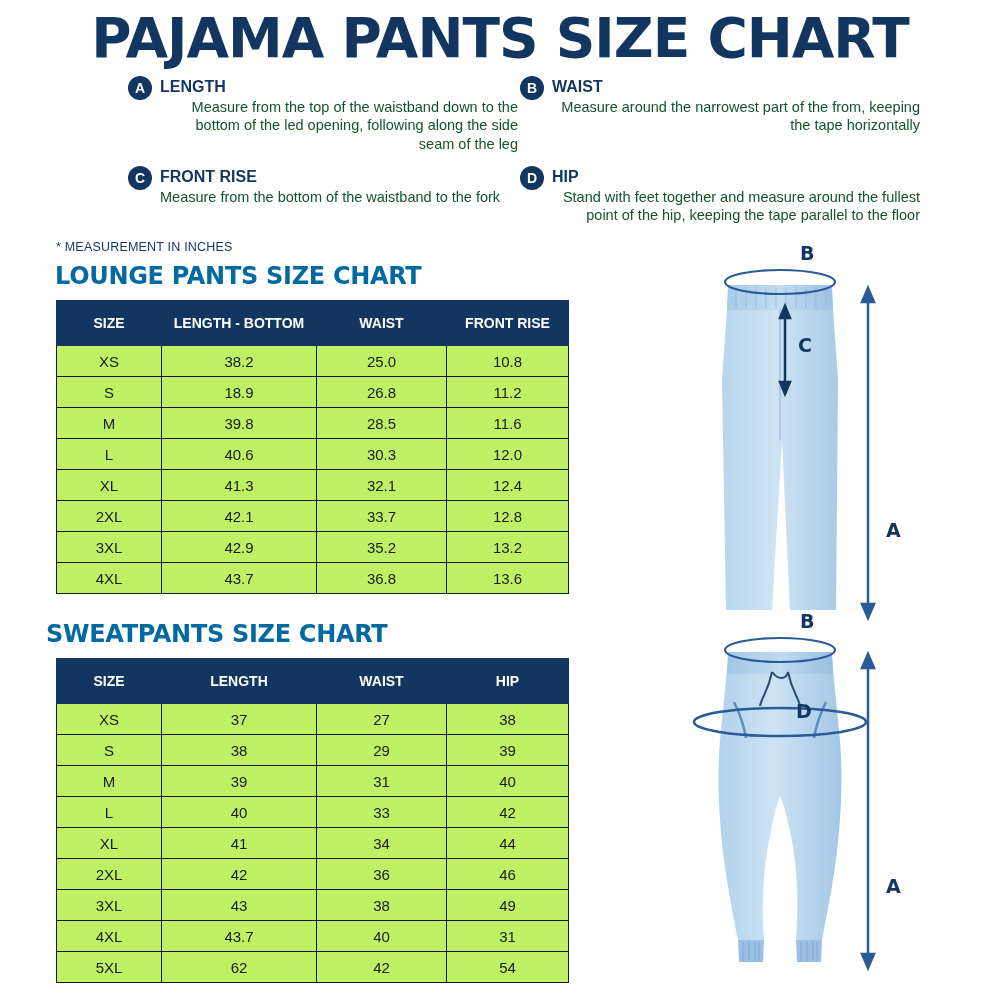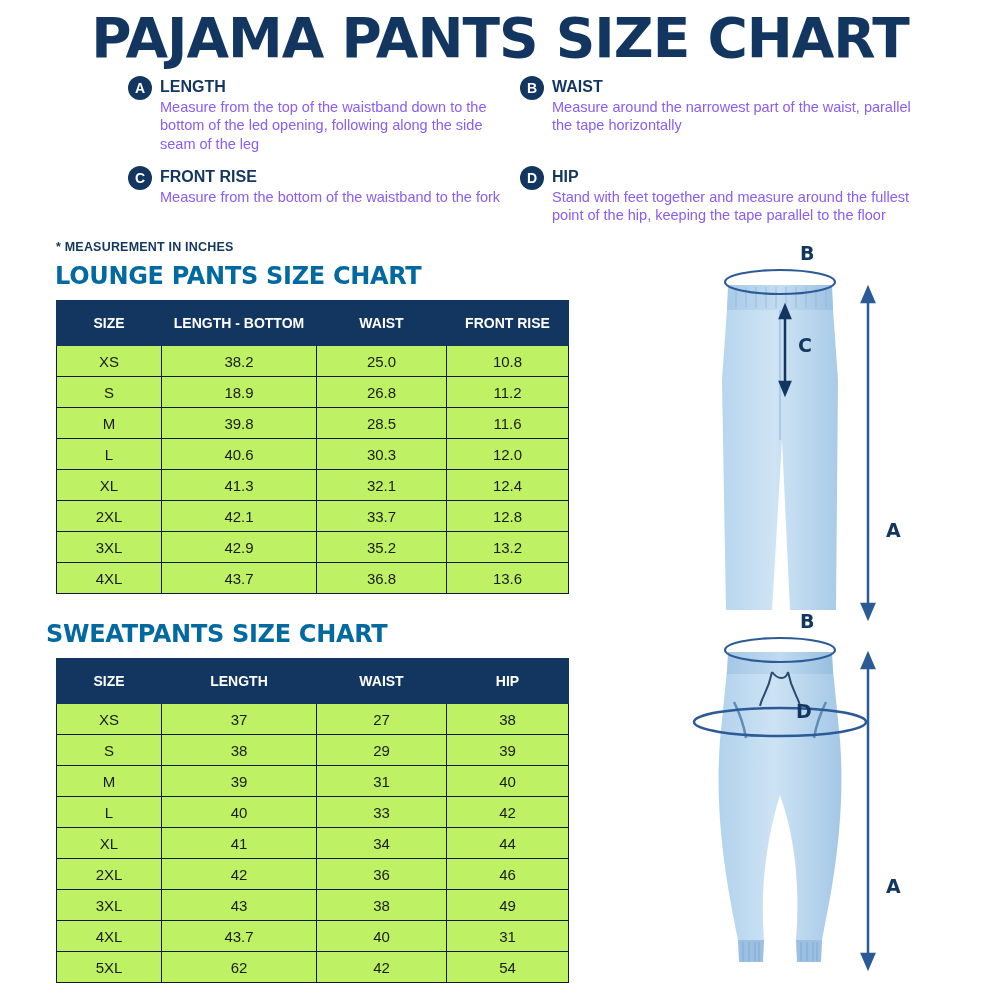--- a/index.html
+++ b/index.html
@@ -40,8 +40,9 @@
   }
   .leg-body{
     position:absolute;left:32px;top:22px;
-    font-size:14.5px;color:#8b5cf6;line-height:1.27;
+    font-size:14.5px;color:#14532d;line-height:1.27;
     font-weight:400;
+    text-align:right;
   }
   #legend-a{left:128px;top:76px;width:390px;}
   #legend-b{left:520px;top:76px;width:400px;}

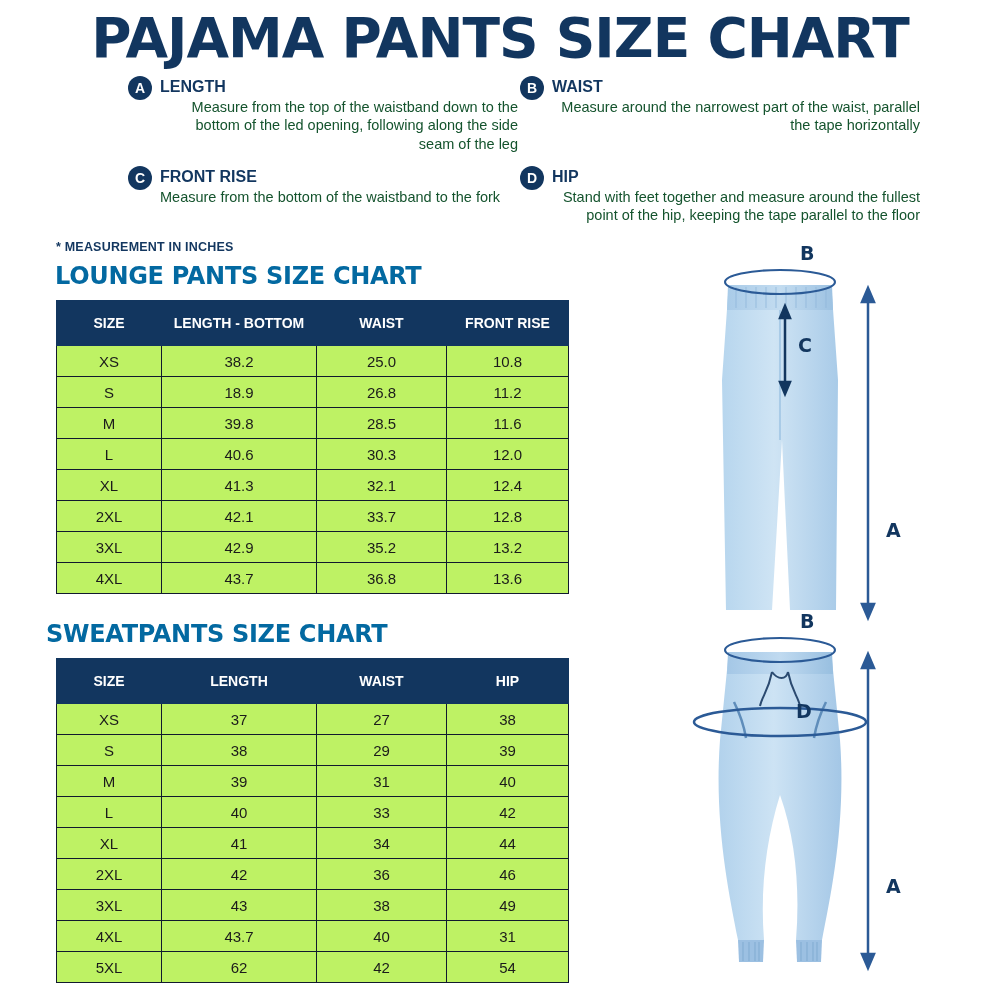--- a/index.html
+++ b/index.html
@@ -114,7 +114,7 @@
   <div class="legend" id="legend-b">
     <div class="badge">B</div>
     <div class="leg-head">WAIST</div>
-    <div class="leg-body">Measure around the narrowest part of the waist, parallel the tape horizontally</div>
+    <div class="leg-body">Measure around the narrowest part of the from, keeping the tape horizontally</div>
   </div>
 
   <div class="legend" id="legend-c">

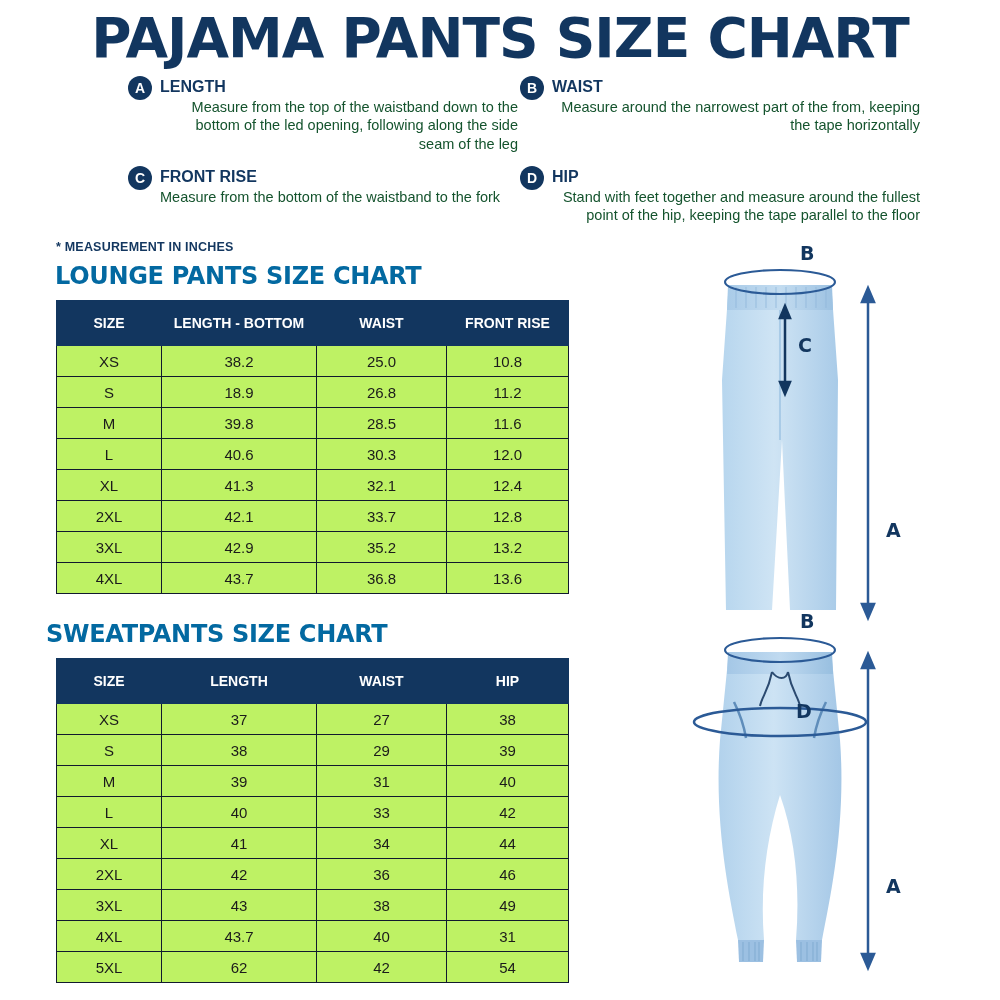--- a/index.html
+++ b/index.html
@@ -52,7 +52,7 @@
   
   .measure-note{
     position:absolute;left:56px;top:240px;
-    font-size:12.5px;font-weight:bold;color:#12365f;letter-spacing:.2px;
+    font-size:12.5px;font-weight:normal;color:#12365f;letter-spacing:.2px;
   }
   .sec-title{
     position:absolute;

